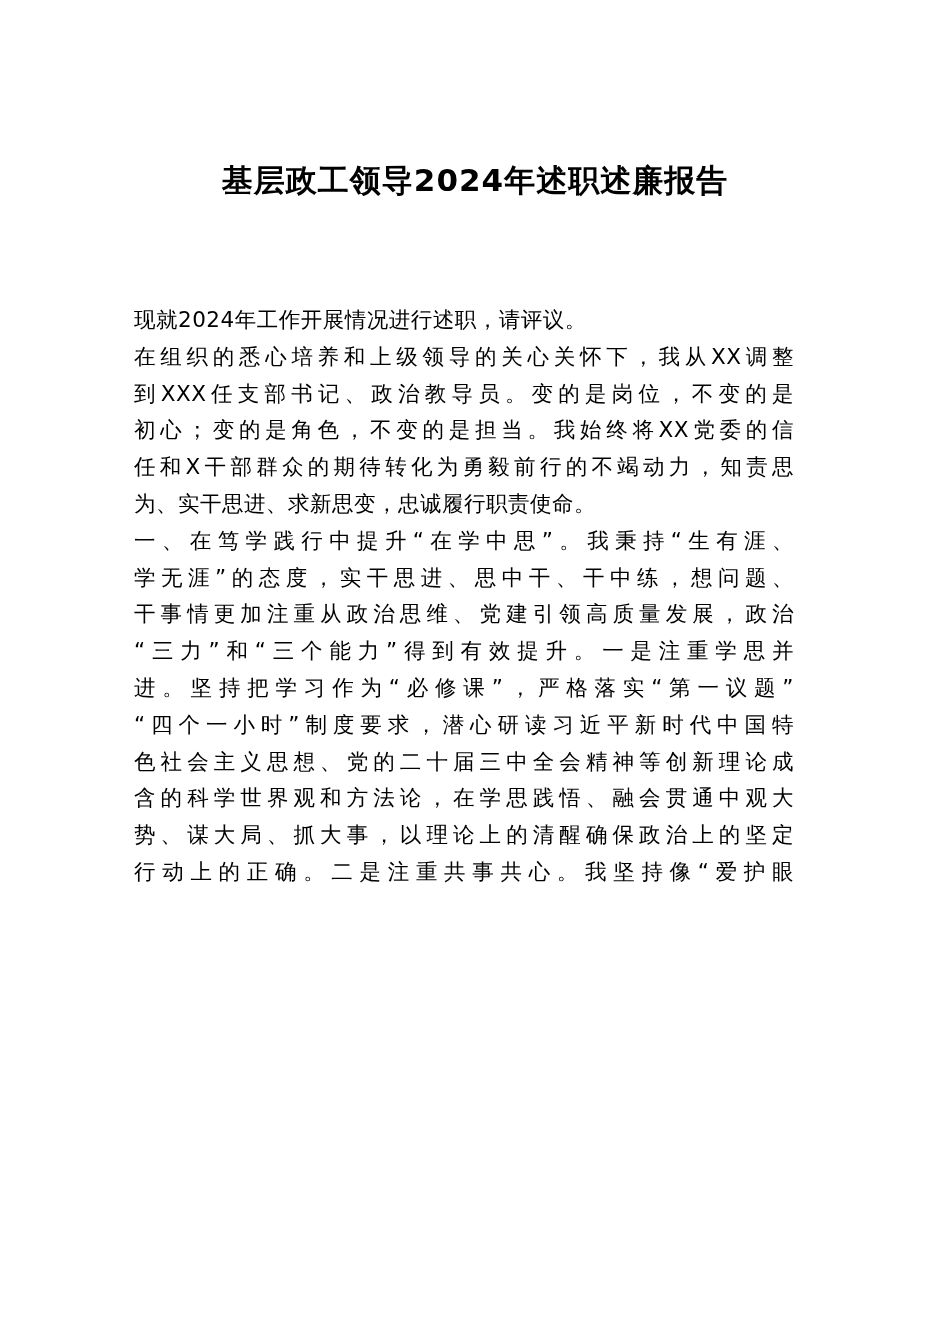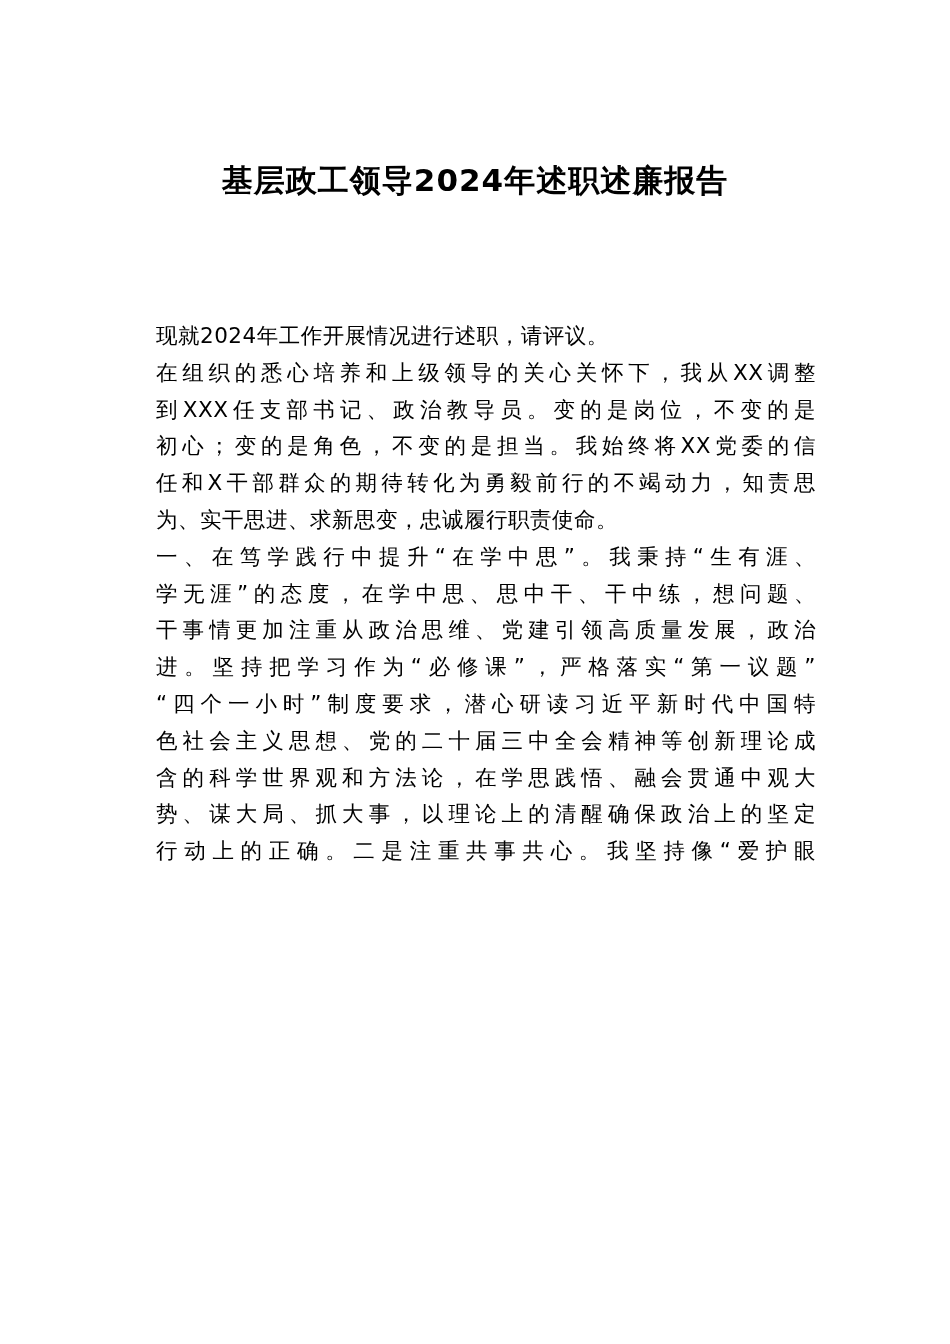--- a/index.html
+++ b/index.html
@@ -37,10 +37,9 @@
     }
     .body-text {
       position: absolute;
-      left: 156px;
+      left: 134px;
       top: 302px;
       width: 660px;
-      margin-top: 16px;
     }
     .line {
       height: 36.8px;

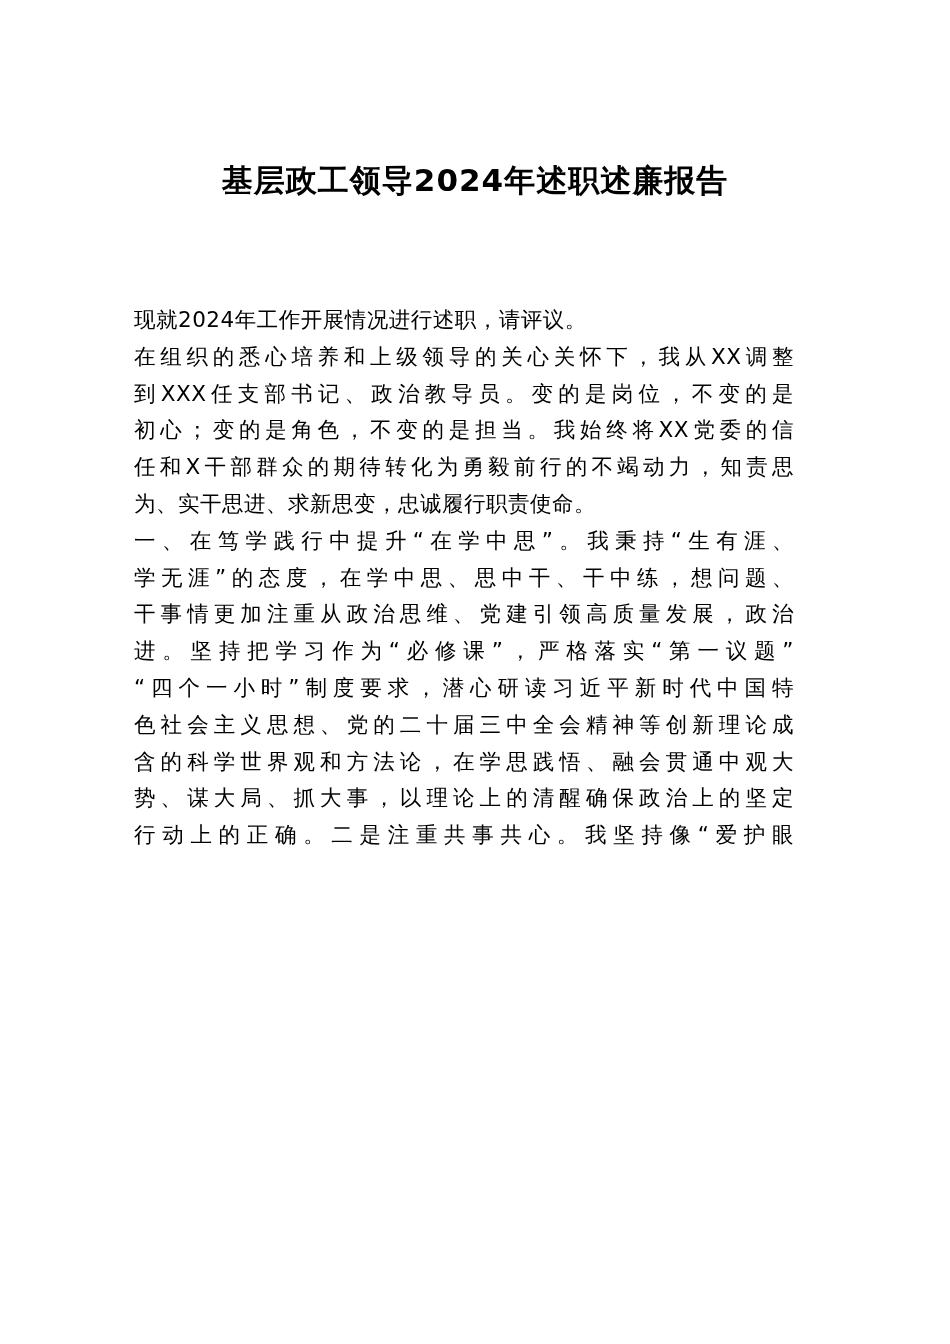--- a/index.html
+++ b/index.html
@@ -68,7 +68,7 @@
     <div class="line">任和X干部群众的期待转化为勇毅前行的不竭动力，知责思</div>
     <div class="line last">为、实干思进、求新思变，忠诚履行职责使命。</div>
     <div class="line">一、在笃学践行中提升“在学中思”。我秉持“生有涯、</div>
-    <div class="line">学无涯”的态度，在学中思、思中干、干中练，想问题、</div>
+    <div class="line">学无涯”的态度，实干思进、思中干、干中练，想问题、</div>
     <div class="line">干事情更加注重从政治思维、党建引领高质量发展，政治</div>
     <div class="line">进。坚持把学习作为“必修课”，严格落实“第一议题”</div>
     <div class="line">“四个一小时”制度要求，潜心研读习近平新时代中国特</div>

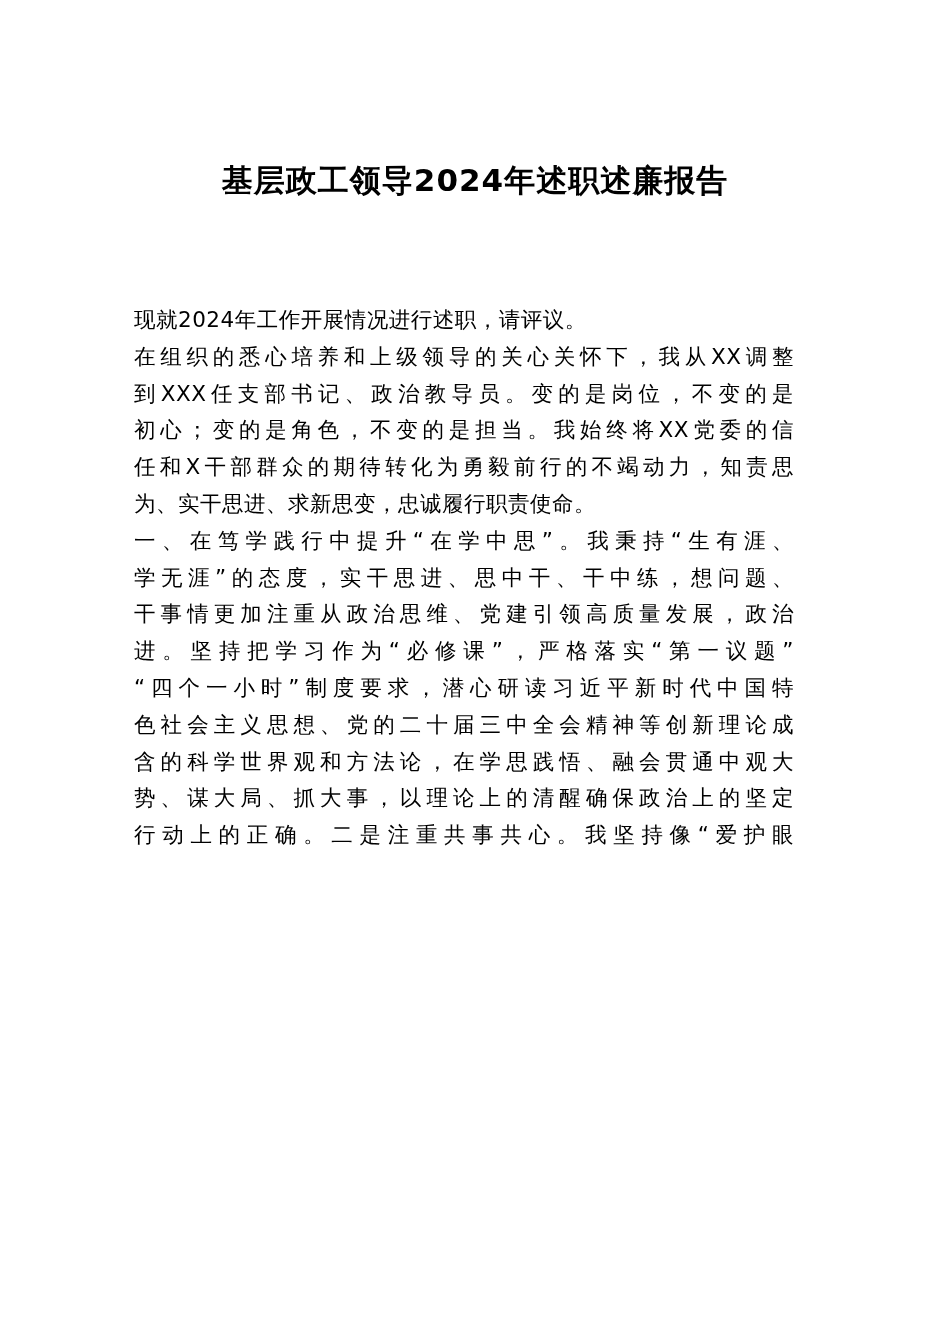--- a/index.html
+++ b/index.html
@@ -70,6 +70,7 @@
     <div class="line">一、在笃学践行中提升“在学中思”。我秉持“生有涯、</div>
     <div class="line">学无涯”的态度，实干思进、思中干、干中练，想问题、</div>
     <div class="line">干事情更加注重从政治思维、党建引领高质量发展，政治</div>
+    <div class="line">“三力”和“三个能力”得到有效提升。一是注重学思并</div>
     <div class="line">进。坚持把学习作为“必修课”，严格落实“第一议题”</div>
     <div class="line">“四个一小时”制度要求，潜心研读习近平新时代中国特</div>
     <div class="line">色社会主义思想、党的二十届三中全会精神等创新理论成</div>

